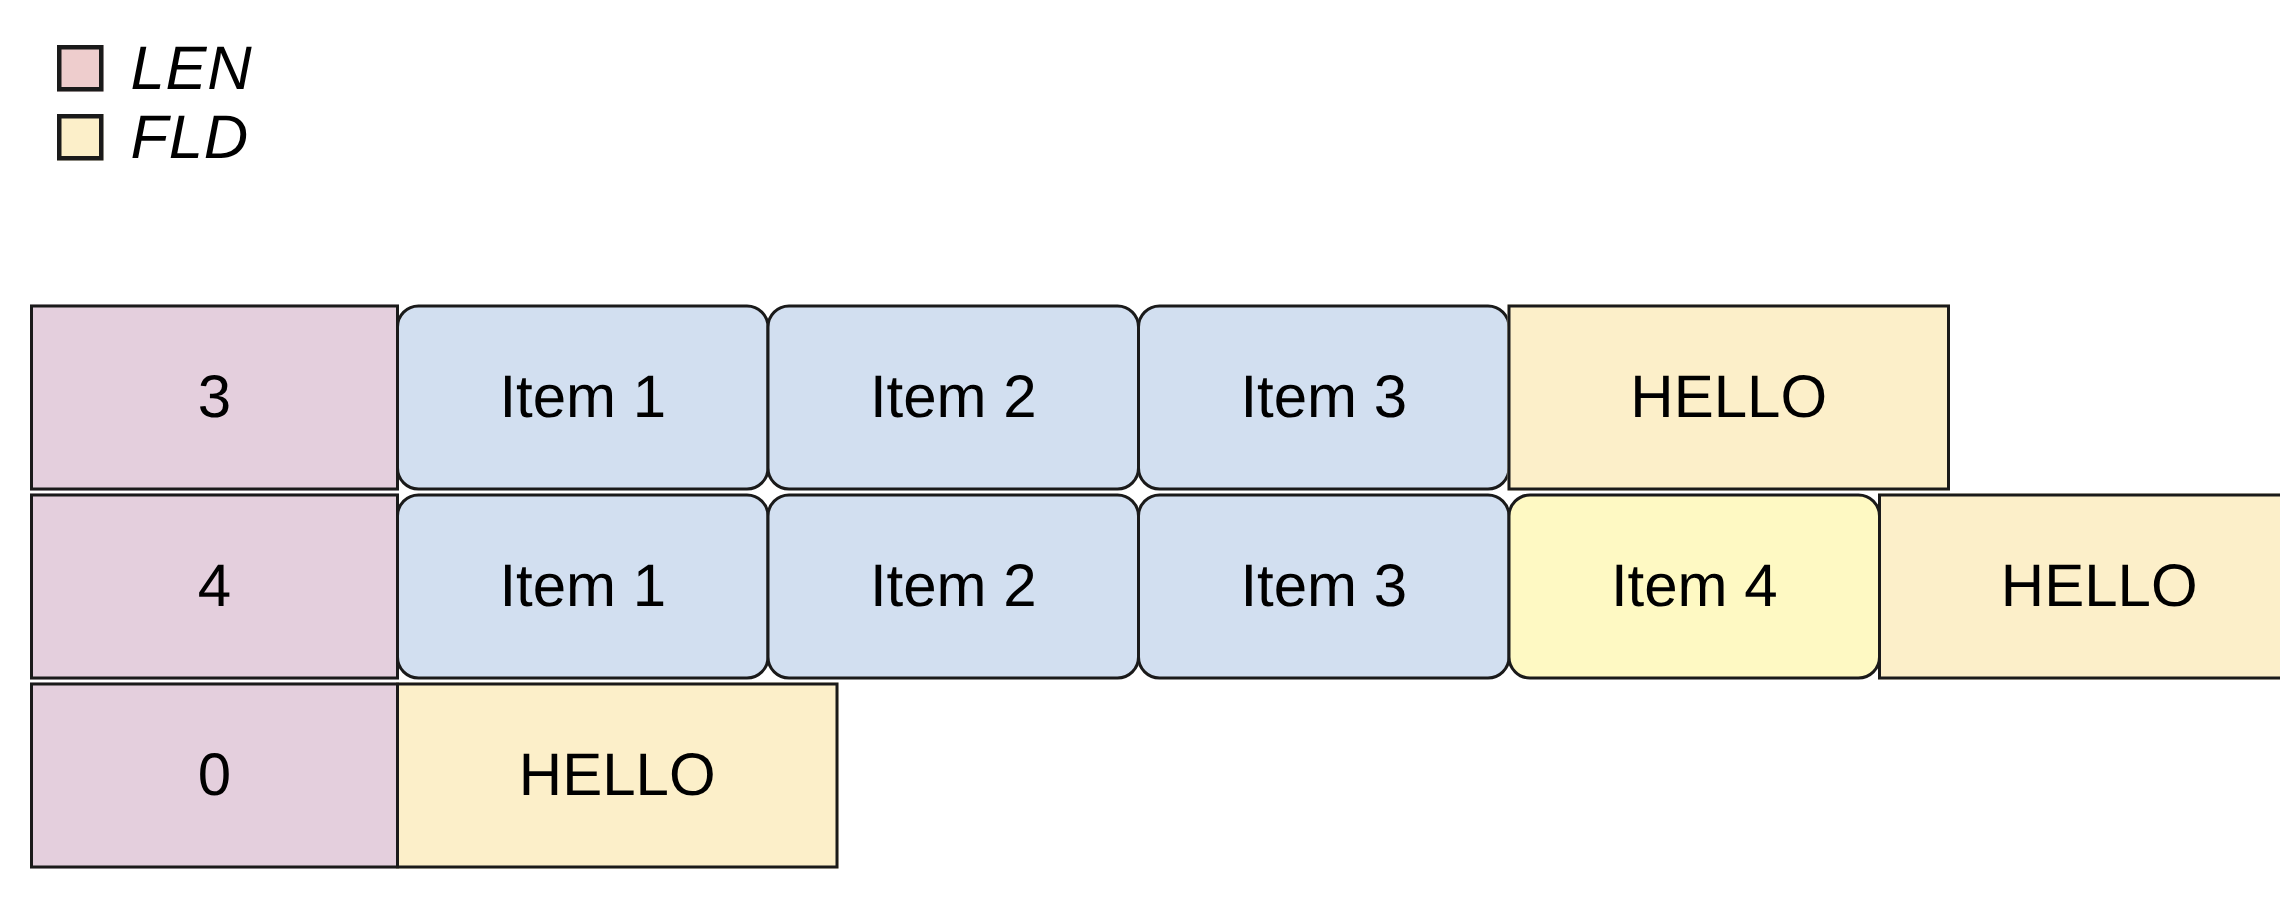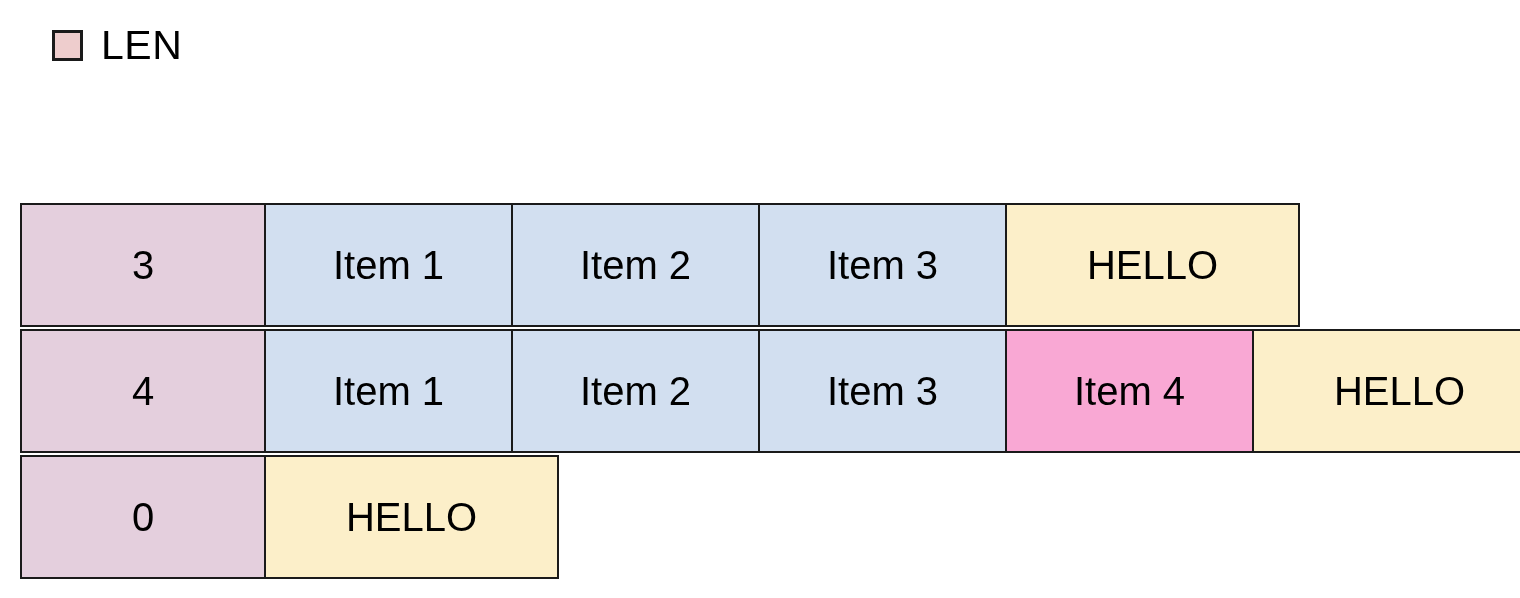--- a/index.html
+++ b/index.html
@@ -19,9 +19,10 @@
   
   #legend {
     position: absolute;
-    left: 52px;
+    left: 38px;
     top: 22px;
     width: 400px;
+    font-style: italic;
   }
   .legend-row {
     display: flex;

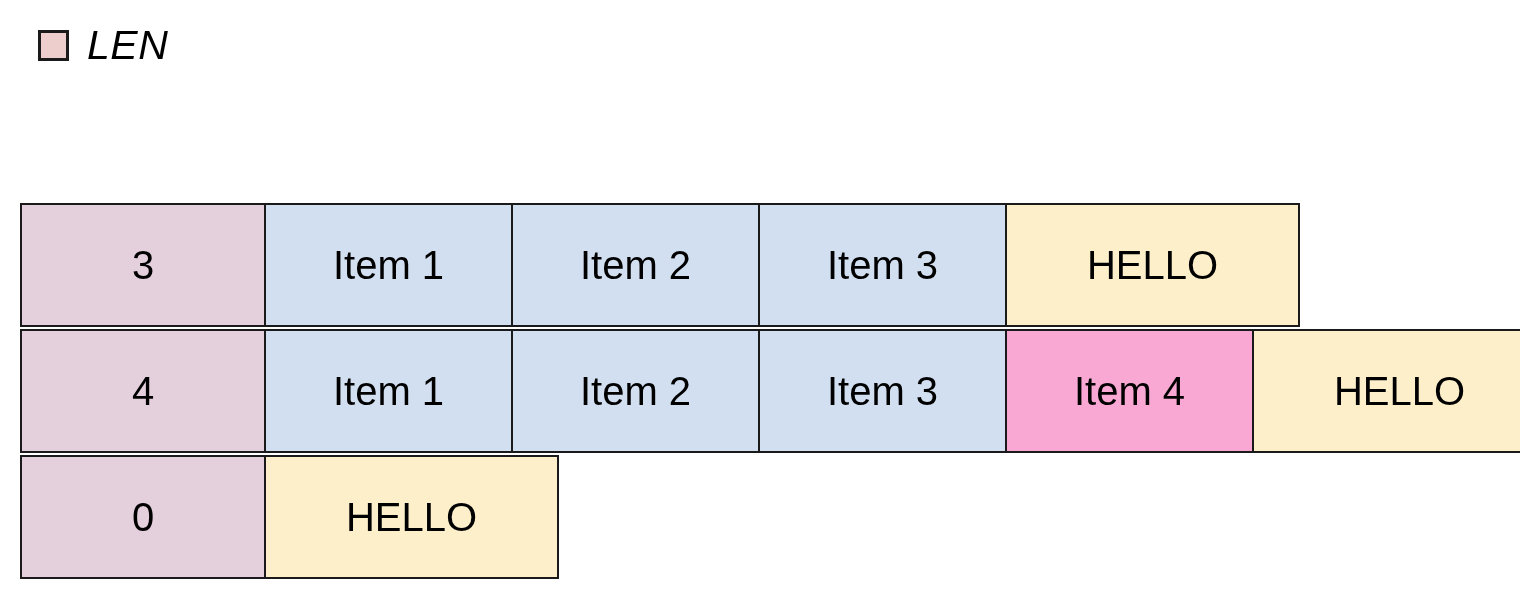--- a/index.html
+++ b/index.html
@@ -78,6 +78,10 @@
       <span class="legend-swatch" style="background: rgb(238, 205, 205);"></span>
       <span class="legend-label">LEN</span>
     </div>
+    <div class="legend-row">
+      <span class="legend-swatch" style="background: rgb(252, 239, 201);"></span>
+      <span class="legend-label">FLD</span>
+    </div>
   </div>
 
 <div id="diagram">

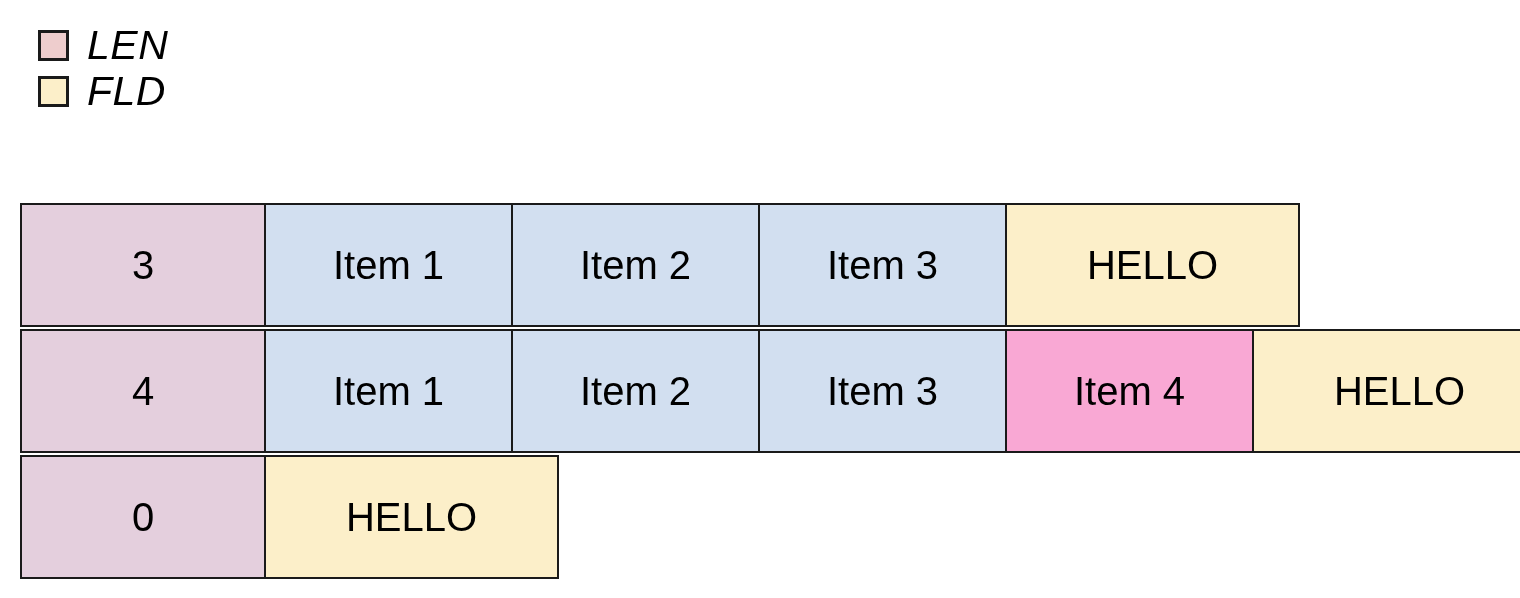--- a/index.html
+++ b/index.html
@@ -67,7 +67,7 @@
     white-space: nowrap;
   }
   .cell-len { width: 246px; }
-  .cell-lst { width: 249px; }
+  .cell-lst { width: 249px; border-radius: 15px; }
   .cell-fld { width: 295px; }
 </style>
 </head>

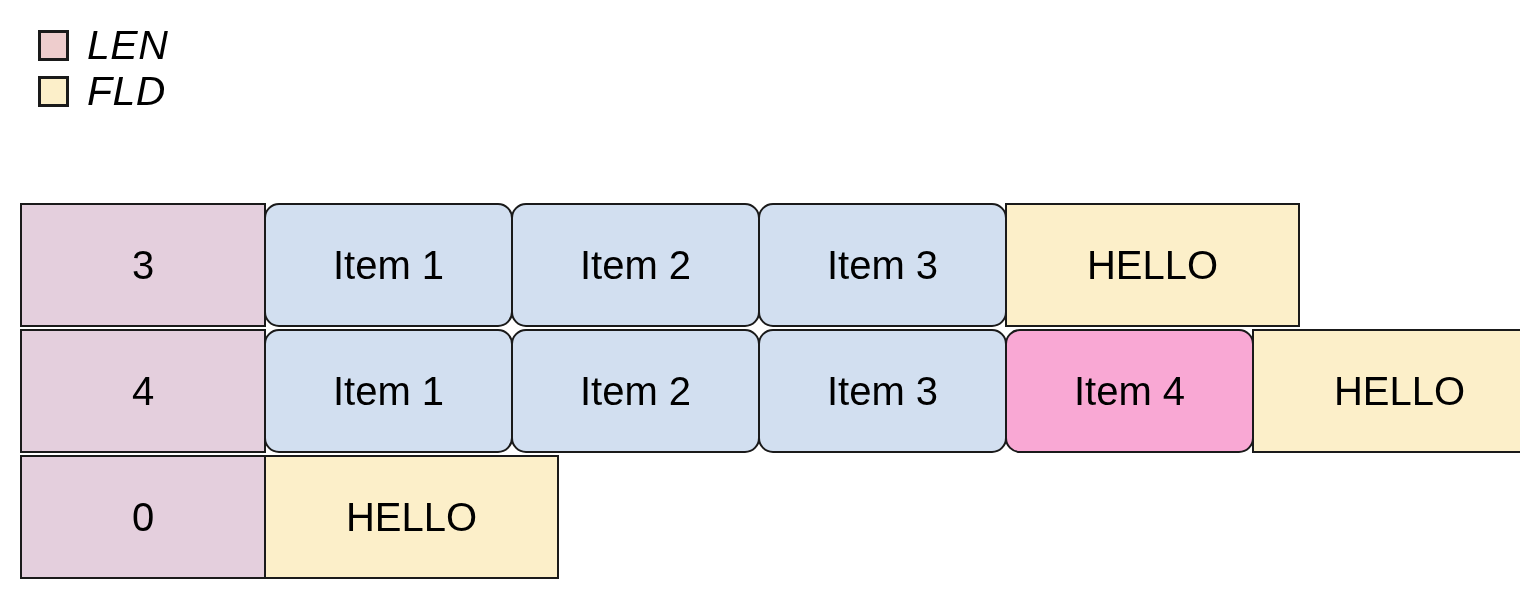--- a/index.html
+++ b/index.html
@@ -115,7 +115,7 @@
       <div class="cell cell-lst" style="background: rgb(210, 223, 240);">
         <span>Item 3</span>
       </div>
-      <div class="cell cell-lst" style="background: #f9a8d4;">
+      <div class="cell cell-lst" style="background: #fef9c3;">
         <span>Item 4</span>
       </div>
       <div class="cell cell-fld" style="background: rgb(252, 239, 201);">

